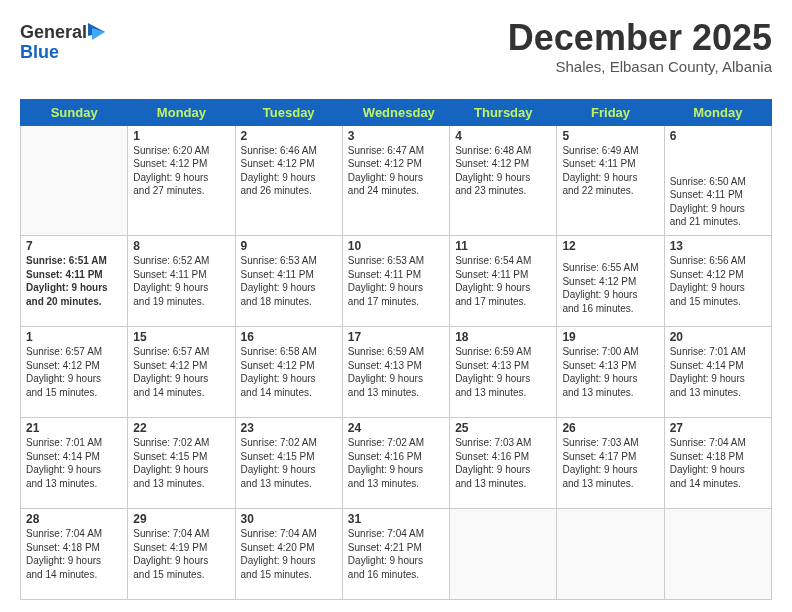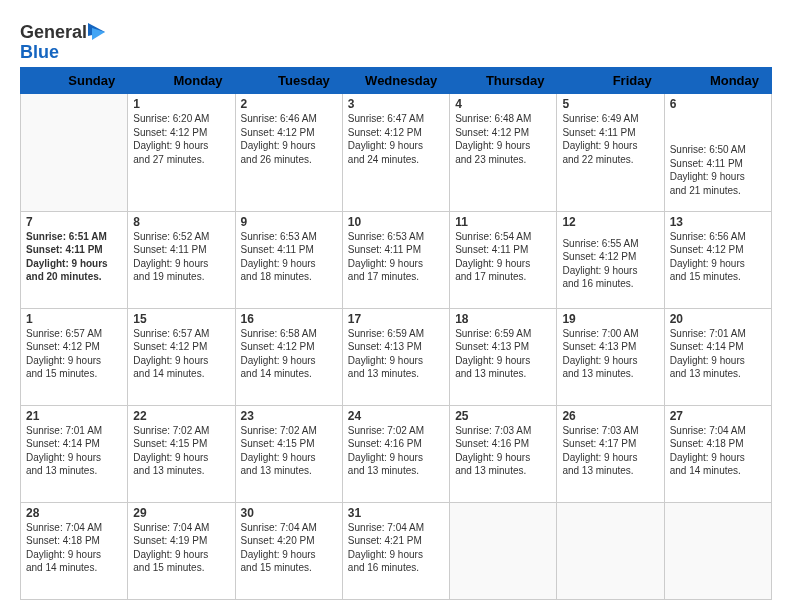--- a/index.html
+++ b/index.html
@@ -21,7 +21,7 @@
       display: flex;
       align-items: flex-start;
       justify-content: space-between;
-      margin-bottom: 4px;
+      margin-bottom: 24px;
     }
     .logo {
       display: flex;

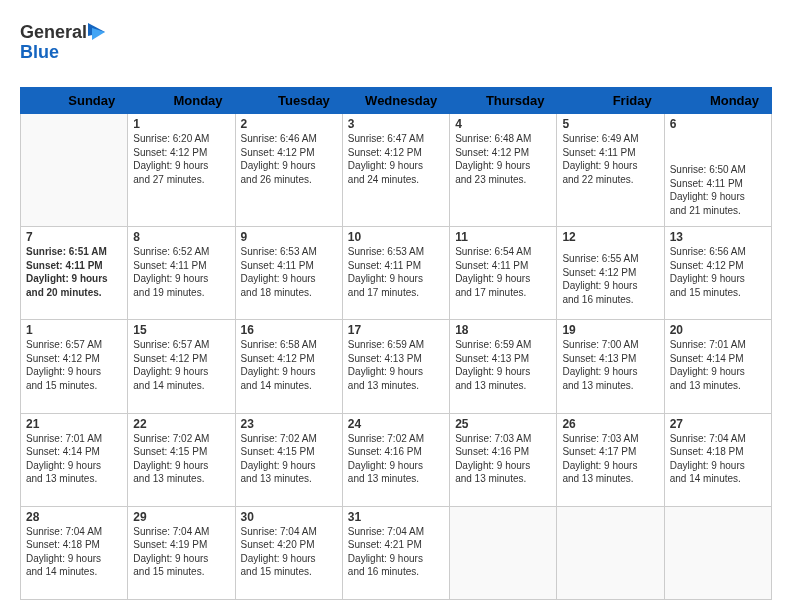--- a/index.html
+++ b/index.html
@@ -92,6 +92,10 @@
           <polygon points="72,10 85,14 72,22" fill="#42a5f5"></polygon>
         </svg>
       </div>
+    <div class="title-block">
+      <div class="month-title">December 2025</div>
+      <div class="subtitle">Shales, Elbasan County, Albania</div>
+    </div>
   </div>
 
   <table class="calendar">

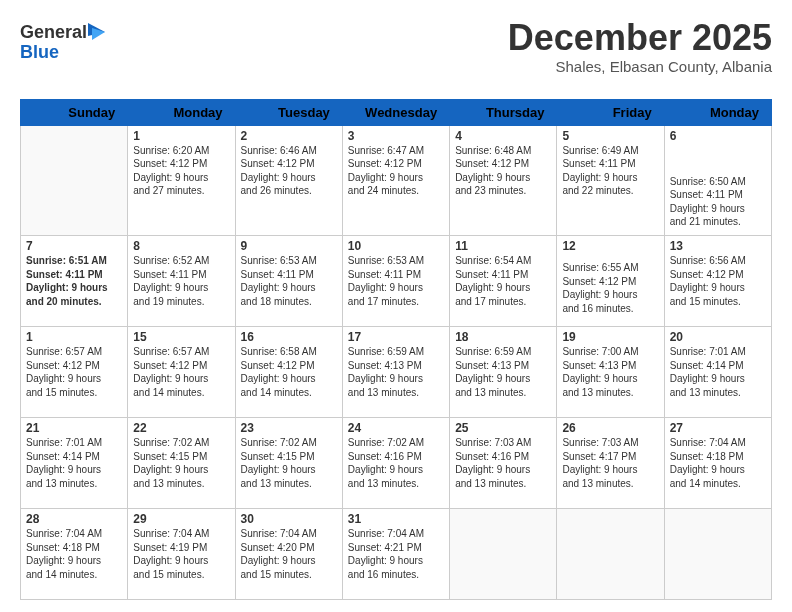--- a/index.html
+++ b/index.html
@@ -50,9 +50,9 @@
     }
     .calendar th {
       background: #1565c0;
-      color: #000000;
-      text-align: right;
-      padding: 5px 12px;
+      color: #bef264;
+      text-align: center;
+      padding: 5px 20px;
       font-size: 13px;
       font-weight: bold;
       border: 1px solid #1565c0;

